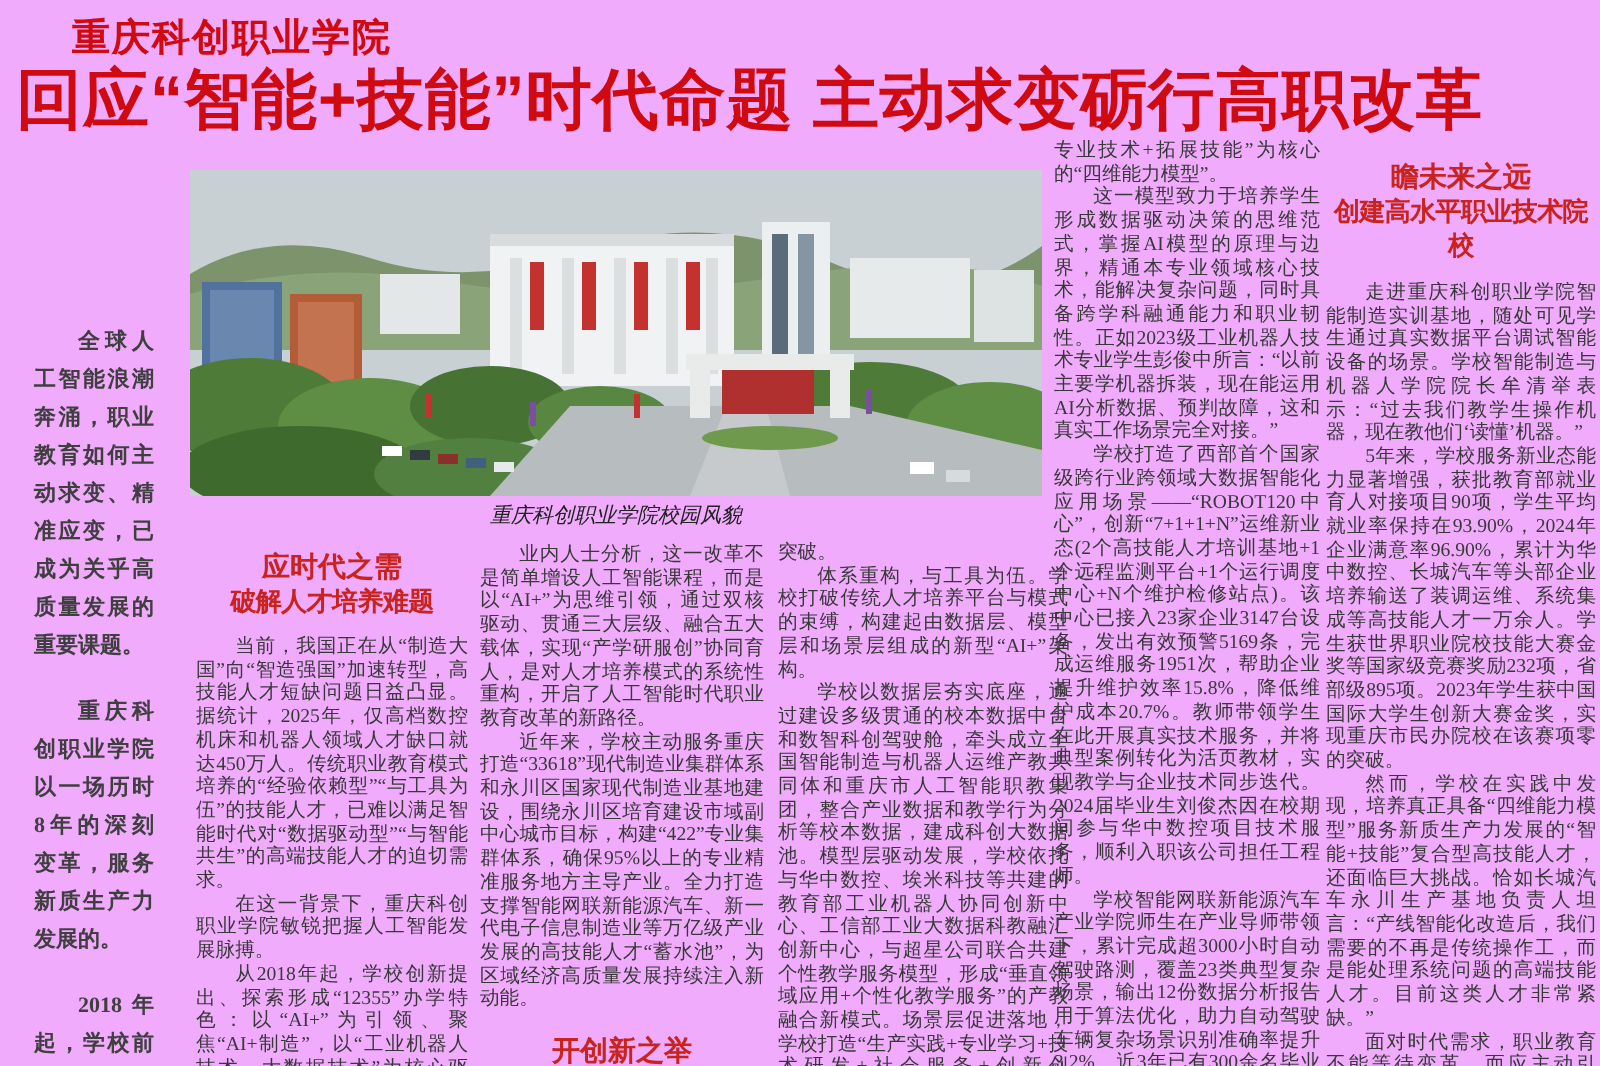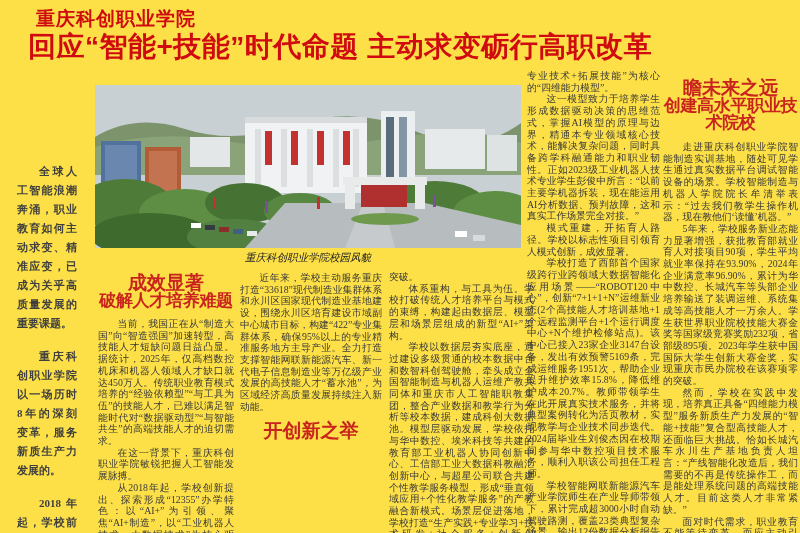--- a/index.html
+++ b/index.html
@@ -3,7 +3,7 @@
 <meta charset="utf-8">
 <style>
   html,body{margin:0;padding:0;background:#ffffff;}
-  .page{position:relative;width:800px;height:533px;background:#fde047;overflow:hidden;
+  .page{position:relative;width:800px;height:533px;background:#f0abfc;overflow:hidden;
         font-family:"Liberation Serif",serif;color:#383838;}
   
   .kicker{position:absolute;left:36px;top:6px;font-family:"Liberation Sans",sans-serif;

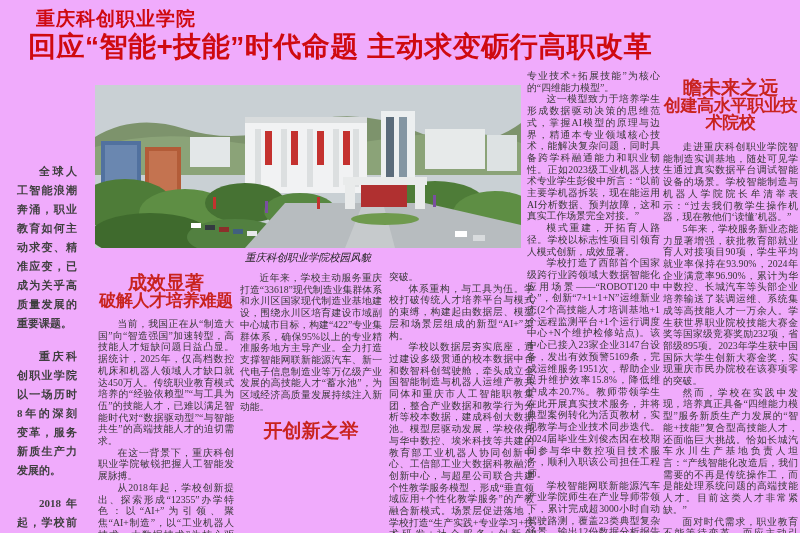--- a/index.html
+++ b/index.html
@@ -8,8 +8,8 @@
   
   .kicker{position:absolute;left:36px;top:6px;font-family:"Liberation Sans",sans-serif;
           font-size:19px;font-weight:700;color:#cf0a10;letter-spacing:1px;}
-  .headline{position:absolute;left:28px;top:28px;width:770px;margin:0;
-            font-family:"Liberation Sans",sans-serif;font-size:28px;font-weight:900;
+  .headline{position:absolute;left:8px;top:28px;width:770px;margin:0;
+            font-family:"Liberation Sans",sans-serif;font-size:33px;font-weight:900;
             color:#cf0a10;letter-spacing:0.5px;white-space:nowrap;}
   
   .col-intro{position:absolute;left:3px;top:148px;width:88px;}

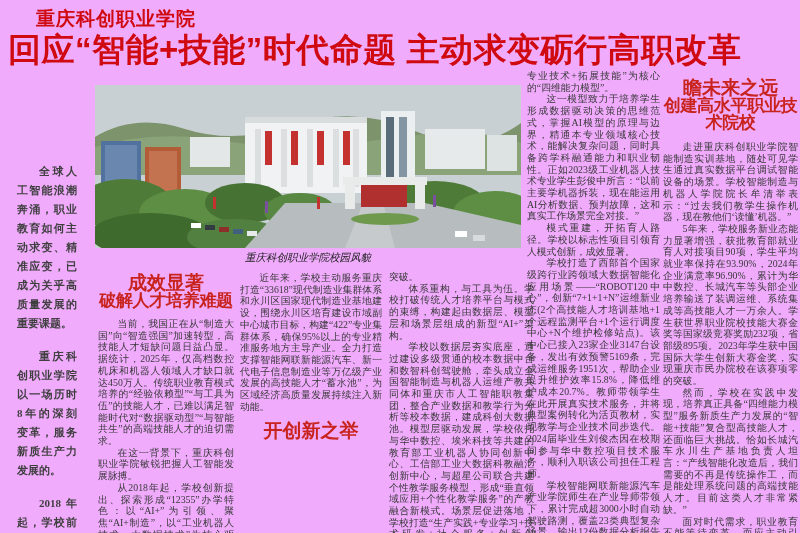--- a/index.html
+++ b/index.html
@@ -31,7 +31,7 @@
   .colE{left:663px;top:79px;width:135px;}
   .sec-title{margin:4px 0 9px 0;text-align:center;color:#c9231e;
              font-family:"Liberation Sans",sans-serif;font-weight:700;}
-  .sec-title .line1{display:block;font-size:19px;line-height:18px;}
+  .sec-title .line1{display:block;font-size:14px;line-height:18px;}
   .sec-title .line2{display:block;font-size:17px;line-height:17px;letter-spacing:-0.3px;font-family:Liberation Serif, serif;}
   .colE .sec-title{margin-top:0;margin-bottom:10px;}
   .colB .sec-title{margin-top:10px;margin-bottom:9px;}

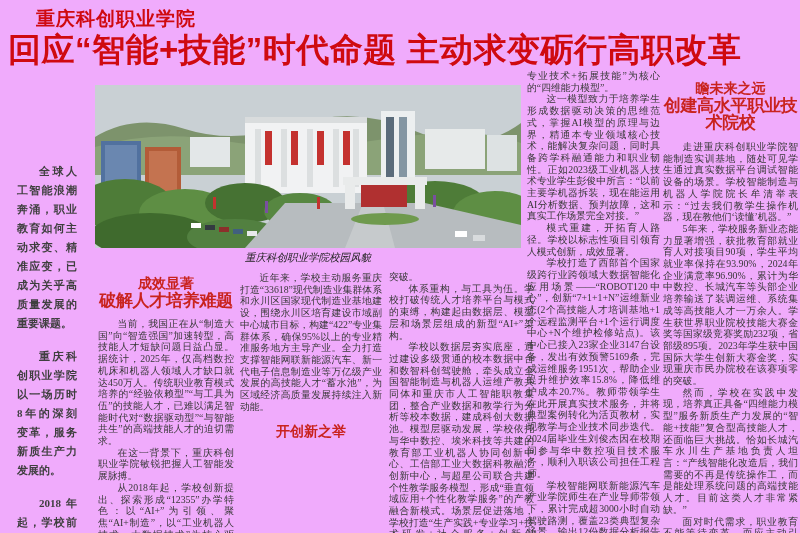--- a/index.html
+++ b/index.html
@@ -32,7 +32,7 @@
   .sec-title{margin:4px 0 9px 0;text-align:center;color:#c9231e;
              font-family:"Liberation Sans",sans-serif;font-weight:700;}
   .sec-title .line1{display:block;font-size:14px;line-height:18px;}
-  .sec-title .line2{display:block;font-size:17px;line-height:17px;letter-spacing:-0.3px;font-family:Liberation Serif, serif;}
+  .sec-title .line2{display:block;font-size:13px;line-height:17px;letter-spacing:-0.3px;font-family:Liberation Serif, serif;}
   .colE .sec-title{margin-top:0;margin-bottom:10px;}
   .colB .sec-title{margin-top:10px;margin-bottom:9px;}
 </style>

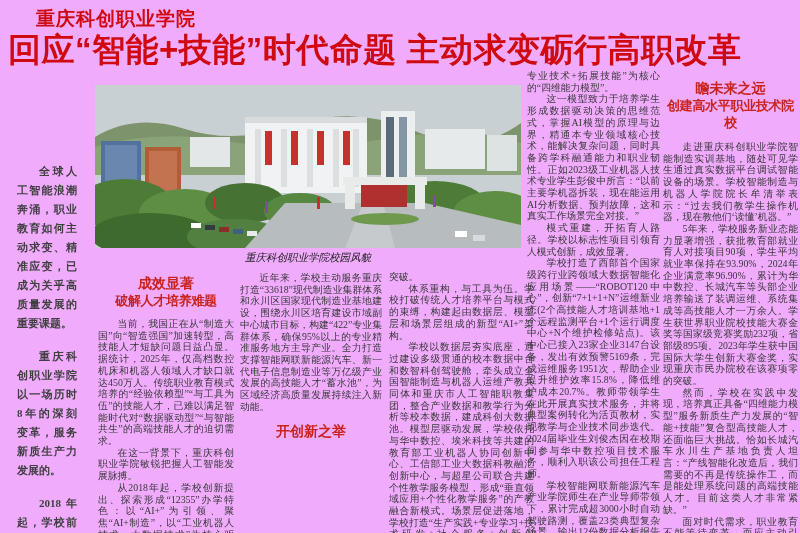--- a/index.html
+++ b/index.html
@@ -145,7 +145,6 @@
   <div class="bcol colD">
     <p class="noindent">专业技术+拓展技能”为核心的“四维能力模型”。</p>
     <p>这一模型致力于培养学生形成数据驱动决策的思维范式，掌握AI模型的原理与边界，精通本专业领域核心技术，能解决复杂问题，同时具备跨学科融通能力和职业韧性。正如2023级工业机器人技术专业学生彭俊中所言：“以前主要学机器拆装，现在能运用AI分析数据、预判故障，这和真实工作场景完全对接。”</p>
-    <p>模式重建，开拓育人路径。学校以标志性项目引领育人模式创新，成效显著。</p>
     <p>学校打造了西部首个国家级跨行业跨领域大数据智能化应用场景——“ROBOT120中心”，创新“7+1+1+N”运维新业态(2个高技能人才培训基地+1个远程监测平台+1个运行调度中心+N个维护检修站点)。该中心已接入23家企业3147台设备，发出有效预警5169条，完成运维服务1951次，帮助企业提升维护效率15.8%，降低维护成本20.7%。教师带领学生在此开展真实技术服务，并将典型案例转化为活页教材，实现教学与企业技术同步迭代。2024届毕业生刘俊杰因在校期间参与华中数控项目技术服务，顺利入职该公司担任工程师。</p>
     <p>学校智能网联新能源汽车产业学院师生在产业导师带领下，累计完成超3000小时自动驾驶路测，覆盖23类典型复杂场景，输出12份数据分析报告用于算法优化，助力自动驾驶车辆复杂场景识别准确率提升3.2%。近3年已有300余名毕业生成为赛力斯、长安、长城、上汽通用五菱等企业的技术人才。数字创意产业学院AIGC动画番剧制作中心的学生与产业导师合作完成《盖世帝尊》《仙武传》等三维动画，全网播放量超94.9亿，创造产值300余万元。</p>
 

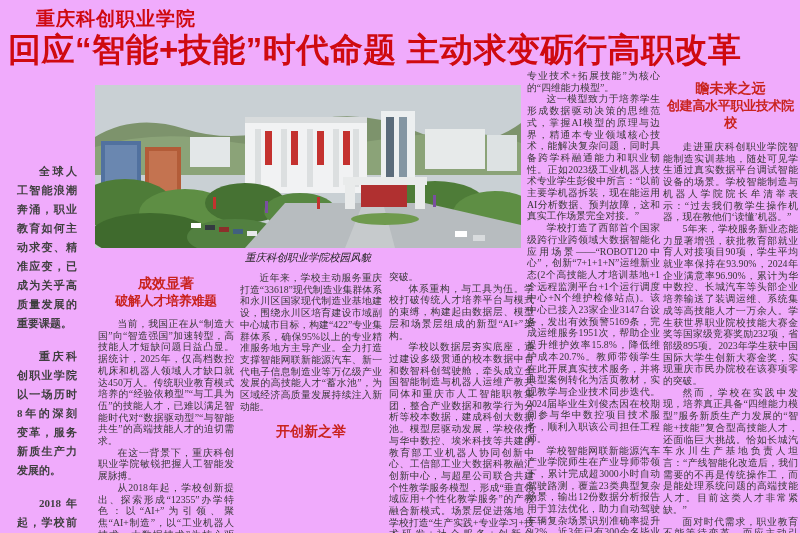--- a/index.html
+++ b/index.html
@@ -118,7 +118,7 @@
 
   <div class="bcol colA">
     <h2 class="sec-title">
-      <span class="line1">成效显著</span>
+      <span class="line1">应时代之需</span>
       <span class="line2">破解人才培养难题</span>
     </h2>
     <p>当前，我国正在从“制造大国”向“智造强国”加速转型，高技能人才短缺问题日益凸显。据统计，2025年，仅高档数控机床和机器人领域人才缺口就达450万人。传统职业教育模式培养的“经验依赖型”“与工具为伍”的技能人才，已难以满足智能时代对“数据驱动型”“与智能共生”的高端技能人才的迫切需求。</p>

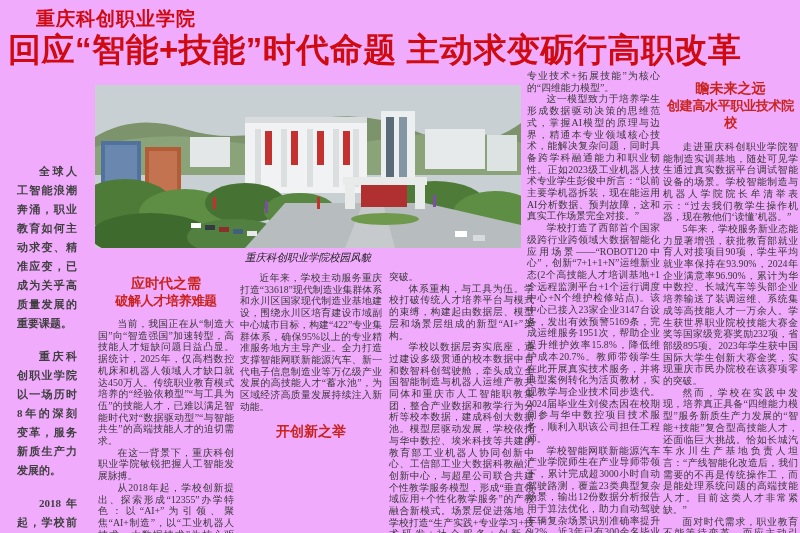--- a/index.html
+++ b/index.html
@@ -127,6 +127,7 @@
   </div>
 
   <div class="bcol colB">
+    <p>业内人士分析，这一改革不是简单增设人工智能课程，而是以“AI+”为思维引领，通过双核驱动、贯通三大层级、融合五大载体，实现“产学研服创”协同育人，是对人才培养模式的系统性重构，开启了人工智能时代职业教育改革的新路径。</p>
     <p>近年来，学校主动服务重庆打造“33618”现代制造业集群体系和永川区国家现代制造业基地建设，围绕永川区培育建设市域副中心城市目标，构建“422”专业集群体系，确保95%以上的专业精准服务地方主导产业。全力打造支撑智能网联新能源汽车、新一代电子信息制造业等万亿级产业发展的高技能人才“蓄水池”，为区域经济高质量发展持续注入新动能。</p>
     <h2 class="sec-title">
       <span class="line1">开创新之举</span>

